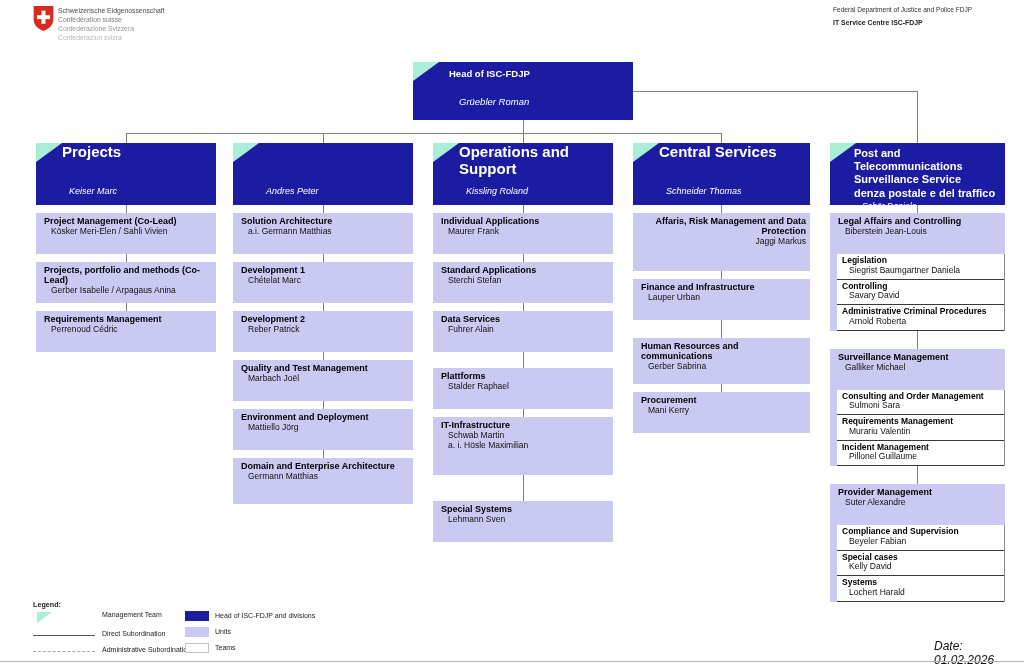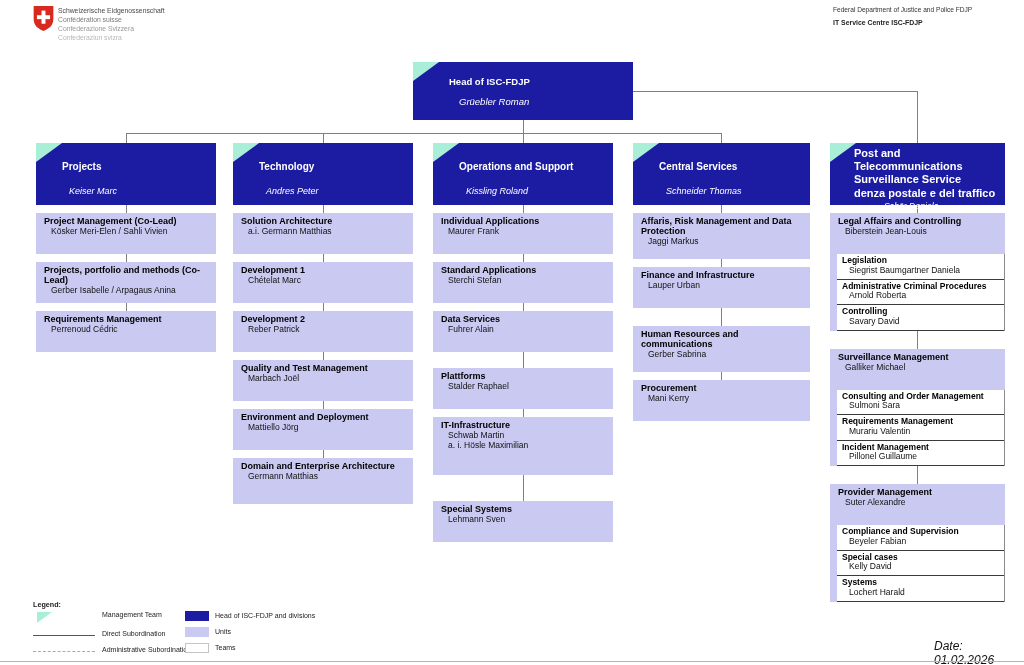--- a/index.html
+++ b/index.html
@@ -19,7 +19,7 @@
   .box-tri{position:absolute;top:0;left:0;width:0;height:0;
            border-top:19px solid #a9efd8;border-right:26px solid transparent;}
   .head-box{position:absolute;left:413px;top:62px;width:220px;height:58px;}
-  .head-title{padding:14px 0 0 36px;font-size:9.5px;font-weight:bold;}
+  .head-title{padding:6px 0 0 36px;font-size:9.5px;font-weight:bold;}
   .head-name{position:absolute;left:46px;top:34px;font-style:italic;font-size:9.5px;}
 
   .col{position:absolute;top:143px;display:flex;flex-direction:column;align-items:stretch;}

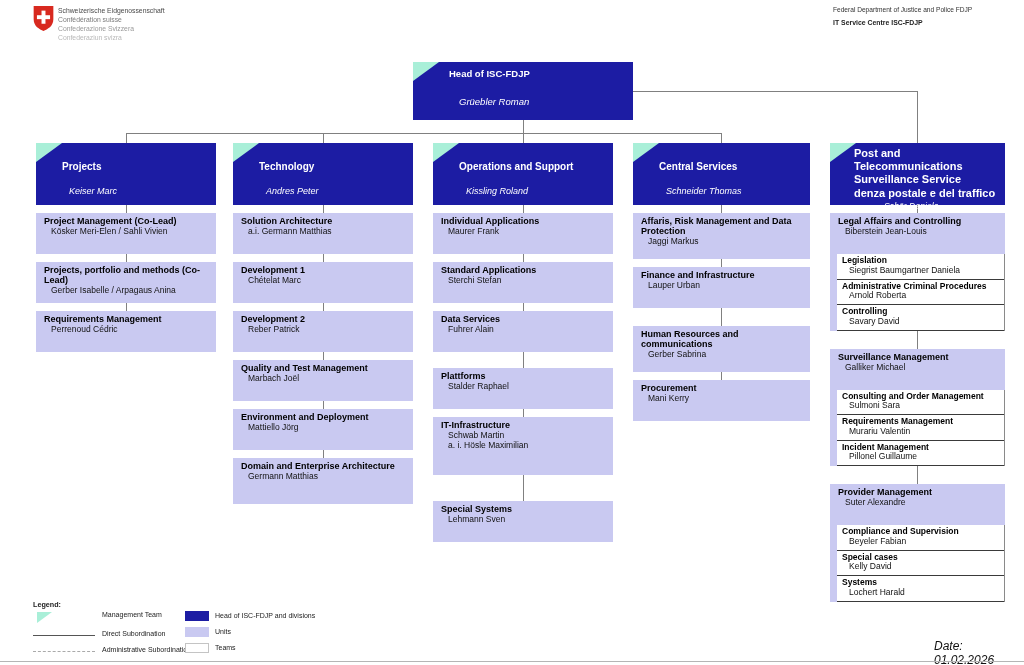--- a/index.html
+++ b/index.html
@@ -30,7 +30,7 @@
   .col5{left:830px;width:175px;}
 
   .div-head{position:relative;height:62px;background:#1c1ca3;color:#fff;flex:none;}
-  .div-title{padding:18px 4px 0 26px;font-weight:bold;font-size:10px;line-height:1.15;}
+  .div-title{padding:0 4px 0 26px;font-weight:bold;font-size:15px;line-height:1.15;}
   .div-name{position:absolute;left:33px;bottom:9px;font-style:italic;font-size:9px;}
   .div-head.tall .div-title{padding:4px 2px 0 24px;font-size:11px;line-height:1.2;}
   .div-head.tall .div-name{position:static;padding-left:32px;font-size:8.7px;margin-top:1px;margin-left:22px;}

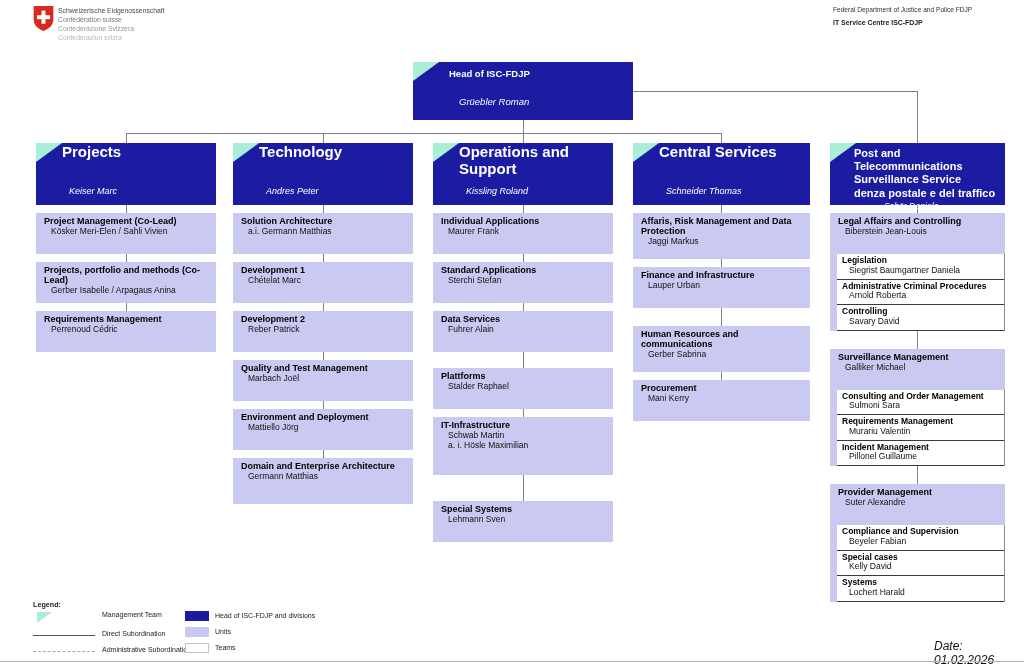--- a/index.html
+++ b/index.html
@@ -126,7 +126,6 @@
   <div class="col col2">
     <div class="div-head">
       <span class="box-tri"></span>
-      <div class="div-title">Technology</div>
       <div class="div-name">Andres Peter</div>
     </div>
     <div class="conn"></div>

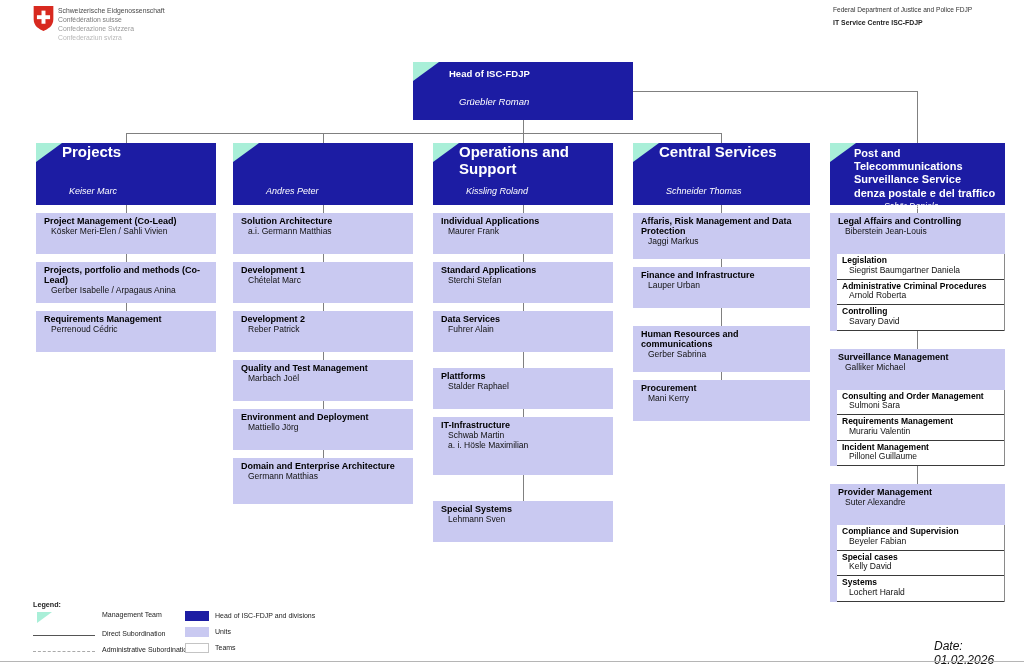--- a/index.html
+++ b/index.html
@@ -33,7 +33,7 @@
   .div-title{padding:0 4px 0 26px;font-weight:bold;font-size:15px;line-height:1.15;}
   .div-name{position:absolute;left:33px;bottom:9px;font-style:italic;font-size:9px;}
   .div-head.tall .div-title{padding:4px 2px 0 24px;font-size:11px;line-height:1.2;}
-  .div-head.tall .div-name{position:static;padding-left:32px;font-size:8.7px;margin-top:1px;margin-left:22px;}
+  .div-head.tall .div-name{position:static;padding-left:32px;font-size:8.7px;margin-top:1px;}
 
   .conn{width:1px;height:8px;background:#808080;align-self:center;flex:none;}
   .conn.tall{height:18px;}

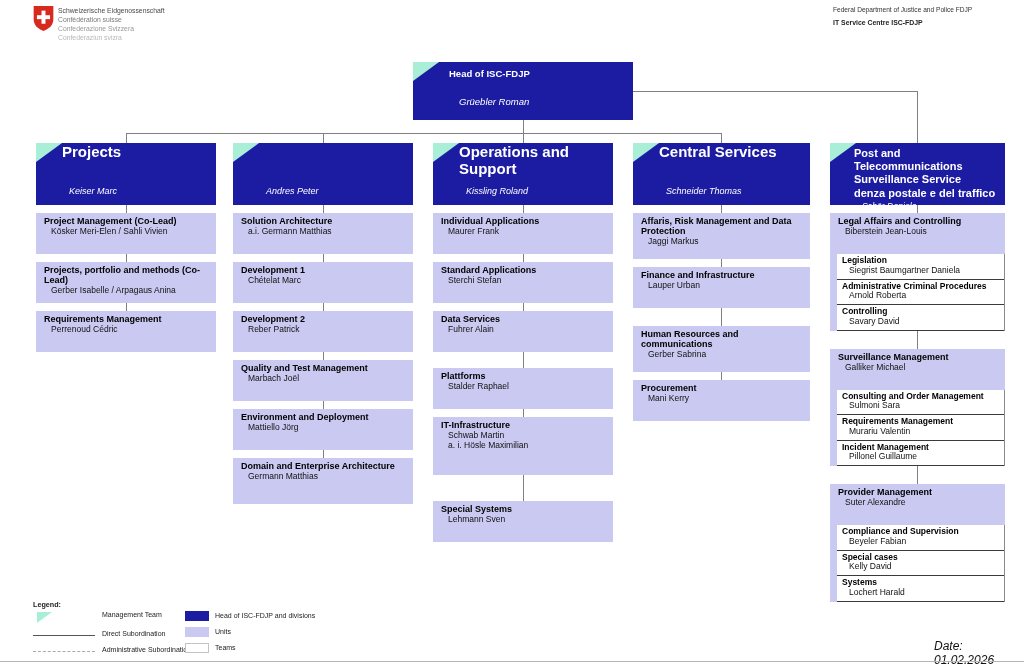--- a/index.html
+++ b/index.html
@@ -208,7 +208,7 @@
       <div class="div-name">Schneider Thomas</div>
     </div>
     <div class="conn"></div>
-    <div class="unit" style="height:46px;">
+    <div class="unit" style="height:58px;text-align:right;">
       <div class="u-title">Affaris, Risk Management and Data Protection</div>
       <div class="u-person">Jaggi Markus</div>
     </div>

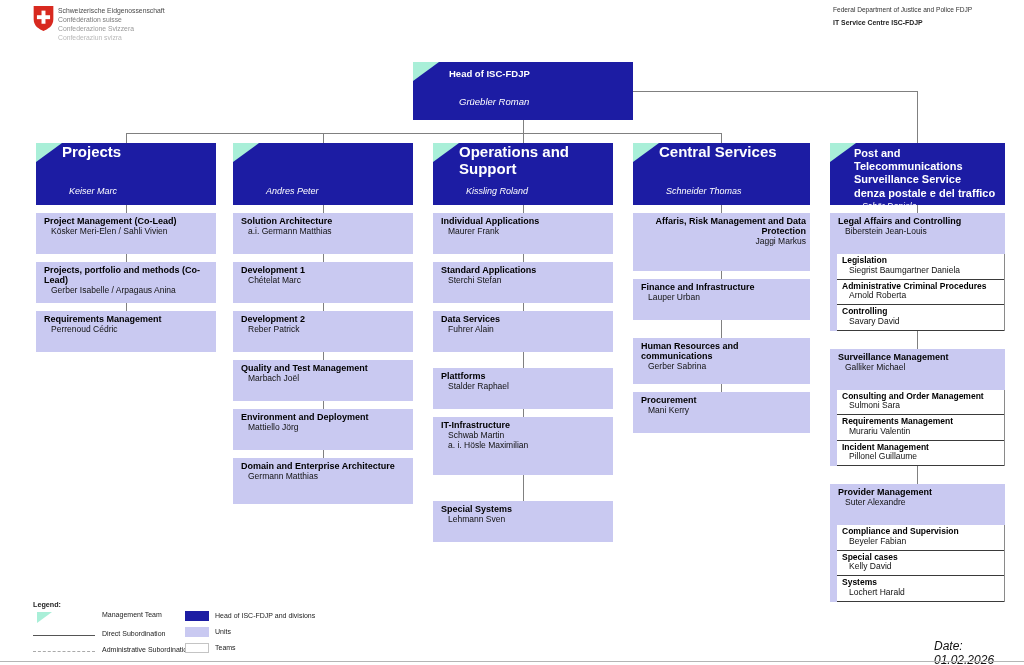--- a/index.html
+++ b/index.html
@@ -251,12 +251,12 @@
         <div class="team-person">Siegrist Baumgartner Daniela</div>
       </div>
       <div class="team">
+        <div class="team-title">Controlling</div>
+        <div class="team-person">Savary David</div>
+      </div>
+      <div class="team">
         <div class="team-title">Administrative Criminal Procedures</div>
         <div class="team-person">Arnold Roberta</div>
-      </div>
-      <div class="team">
-        <div class="team-title">Controlling</div>
-        <div class="team-person">Savary David</div>
       </div>
     </div>
 

